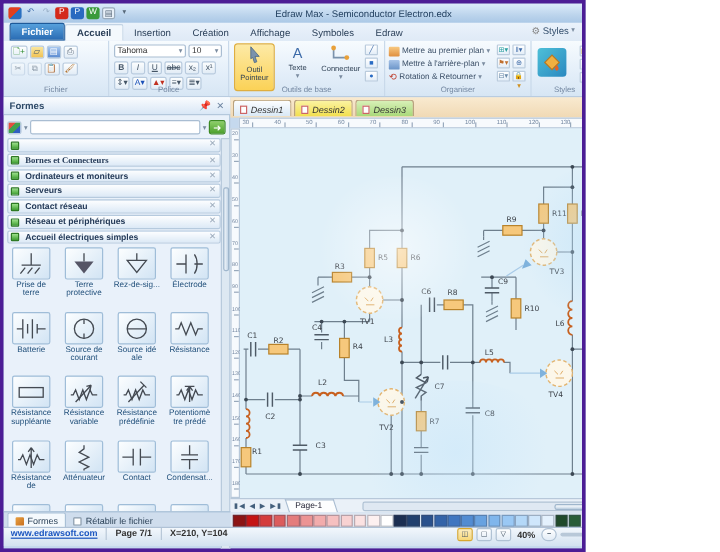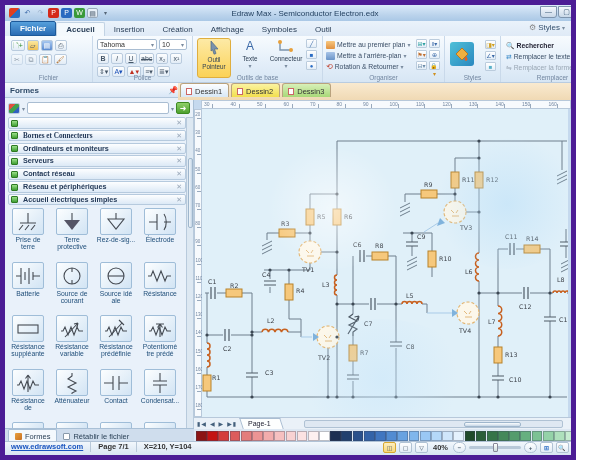--- a/index.html
+++ b/index.html
@@ -4,7 +4,7 @@
 <style>
   * { box-sizing:border-box; margin:0; padding:0; }
   html,body { width:600px; height:460px; overflow:hidden; font-family:"Liberation Sans","DejaVu Sans",sans-serif; }
-  .win { position:relative; width:576px; height:460px; background:#c5d9ee; border:5px solid #4c1d95; overflow:hidden; }
+  .win { position:relative; width:488px; height:460px; background:#c5d9ee; border:3px solid #4c1d95; overflow:hidden; }
   .abs { position:absolute; }
 
   

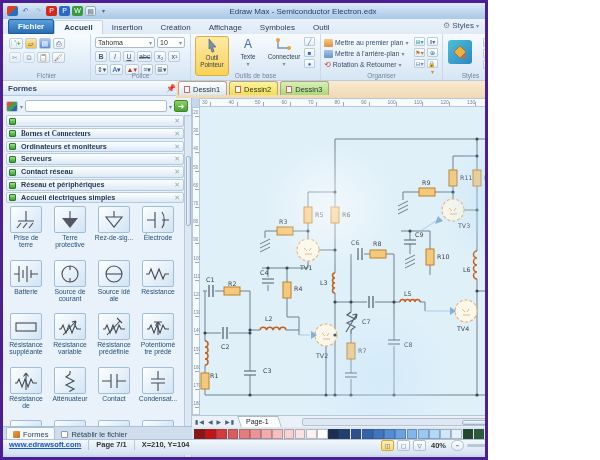--- a/index.html
+++ b/index.html
@@ -165,7 +165,7 @@
       <span class="mtab">Création</span>
       <span class="mtab">Affichage</span>
       <span class="mtab">Symboles</span>
-      <span class="mtab">Outil</span>
+      <span class="mtab">Edraw</span>
     </div>
   <div class="styles-btn">
     <span style="color:#888">⚙</span>

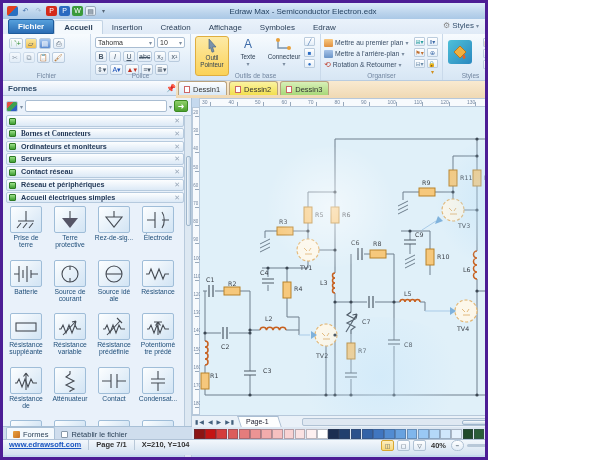--- a/index.html
+++ b/index.html
@@ -68,7 +68,7 @@
   .pbtic { width:7px; height:7px; border-radius:1px; }
 
   
-  .doctabs { left:173px; top:78px; width:393px; height:17px; background:linear-gradient(#f9ead0,#f0d9b4); border-bottom:1px solid #c9b astrology; display:flex; align-items:flex-start; }
+  .doctabs { left:189px; top:78px; width:393px; height:17px; background:linear-gradient(#f9ead0,#f0d9b4); border-bottom:1px solid #c9b astrology; display:flex; align-items:center;font-style:italic; }
   .dtab { height:14px; font-size:7.5px; color:#333; border:1px solid #b9a27e; border-bottom:none; border-radius:3px 3px 0 0;
     padding:2px 6px 0 5px; margin-left:2px; display:flex; gap:3px; align-items:center; }
   .dtab .dic { width:6px; height:7px; background:#fff; border:1px solid #c66; position:relative; }

